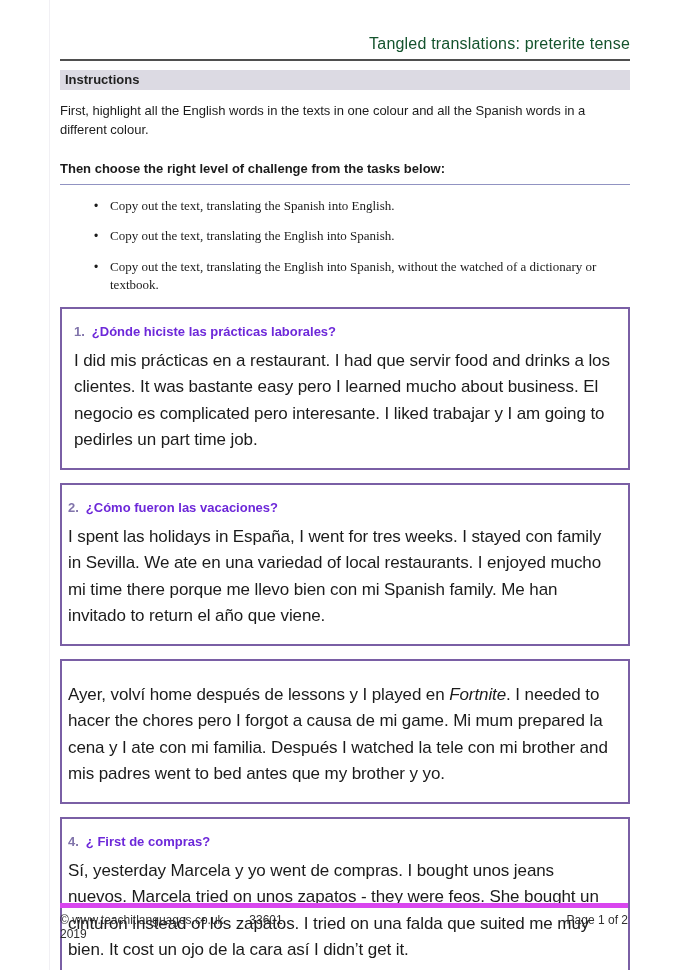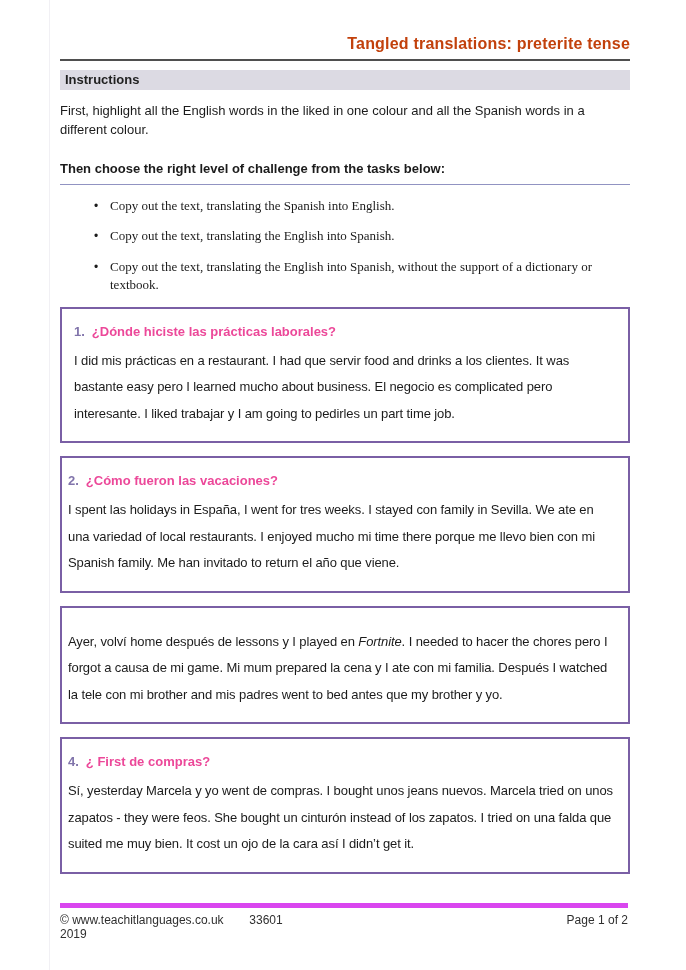--- a/index.html
+++ b/index.html
@@ -23,9 +23,8 @@
     text-align:right;
     font-size:16px;
     line-height:19px;
-    color:#c2410c;
+    color:#14532d;
     letter-spacing:0.2px;
-    font-weight:bold;
   }
   .title-rule {
     margin-top:6px;

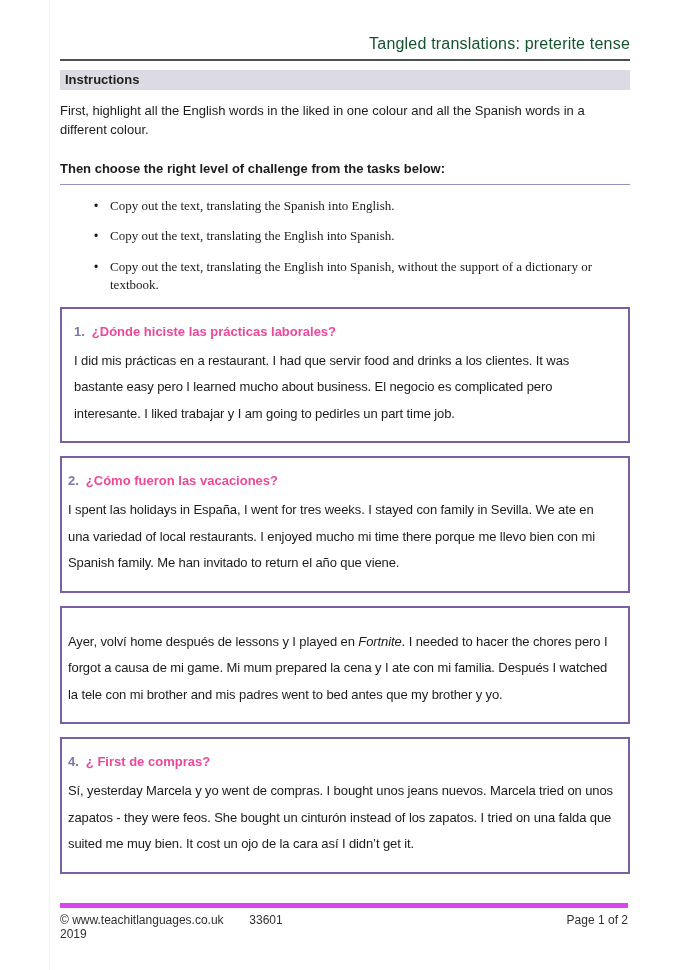--- a/index.html
+++ b/index.html
@@ -120,7 +120,7 @@
 
     <div class="instructions-bar">Instructions</div>
 
-    <p class="para para-first">First, highlight all the English words in the liked in one colour and all the Spanish words in a different colour.</p>
+    <p class="para para-first">First, highlight all the English words in the texts in one colour and all the Spanish words in a different colour.</p>
 
     <p class="para para-underlined">Then choose the right level of challenge from the tasks below:</p>
 

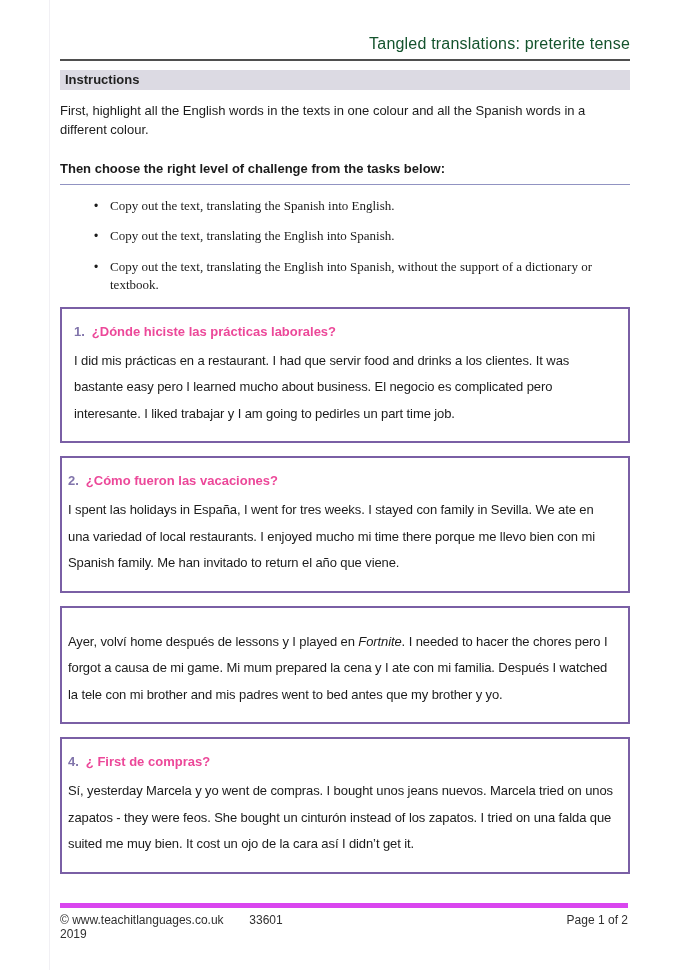--- a/index.html
+++ b/index.html
@@ -135,7 +135,7 @@
       </div>
       <div class="task">
         <span class="bullet">•</span>
-        <span class="task-text">Copy out the text, translating the English into Spanish, without the support of a dictionary or textbook.</span>
+        <span class="task-text">Copy out the text, translating the English into Spanish, without the watched of a dictionary or textbook.</span>
       </div>
     </div>
 

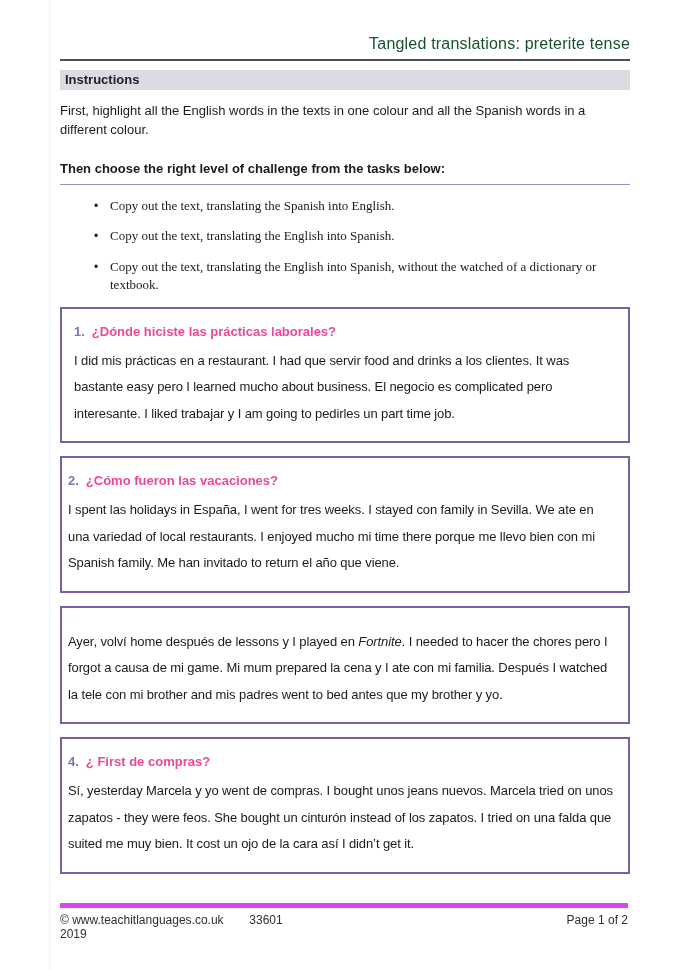--- a/index.html
+++ b/index.html
@@ -84,7 +84,7 @@
     color:#8174ab;
     margin-right:7px;
   }
-  .qtext { color:#ec4899; }
+  .qtext { color:#6d28d9; }
   .qbody {
     margin:7px 0 0 0;
     font-size:13px;

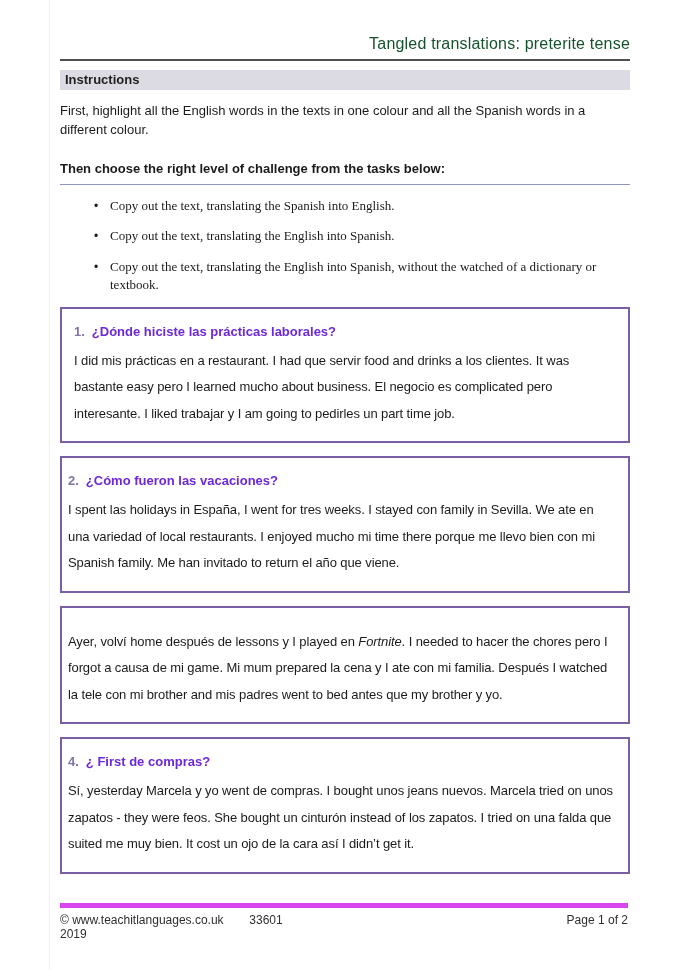--- a/index.html
+++ b/index.html
@@ -87,7 +87,7 @@
   .qtext { color:#6d28d9; }
   .qbody {
     margin:7px 0 0 0;
-    font-size:13px;
+    font-size:17px;
     line-height:26.5px;
     letter-spacing:-0.1px;
     color:#1b1b1b;

